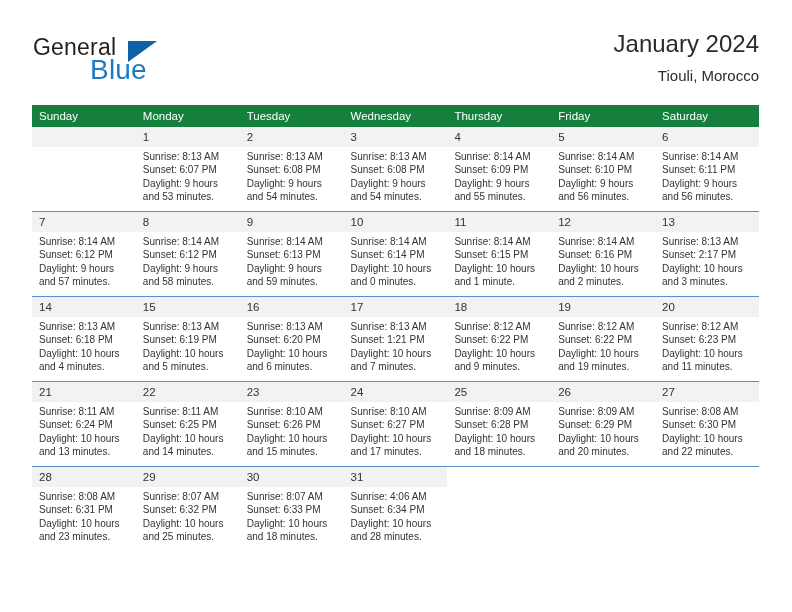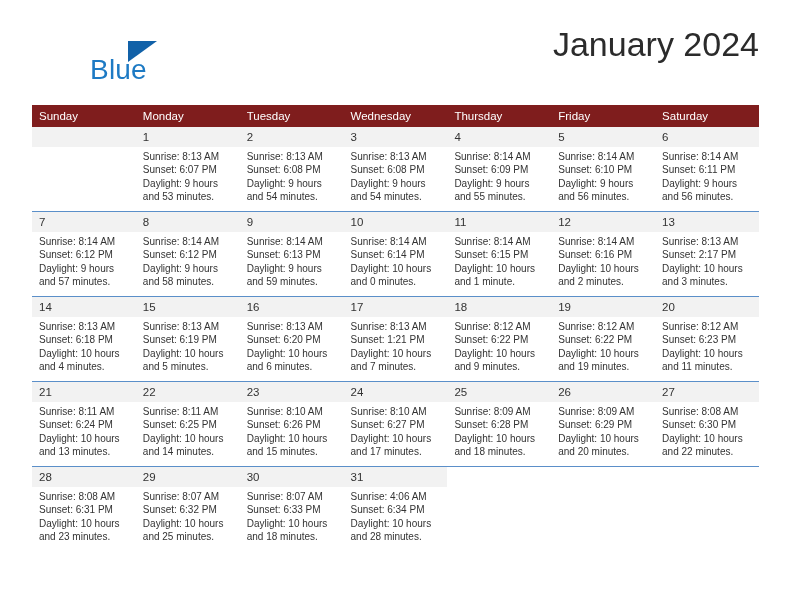--- a/index.html
+++ b/index.html
@@ -154,6 +154,7 @@
   <div class="top">
 
     <div class="logo">
+      <span class="logo-general">General</span>
       <span class="logo-tri"></span>
       <span class="logo-blue">Blue</span>
     </div>

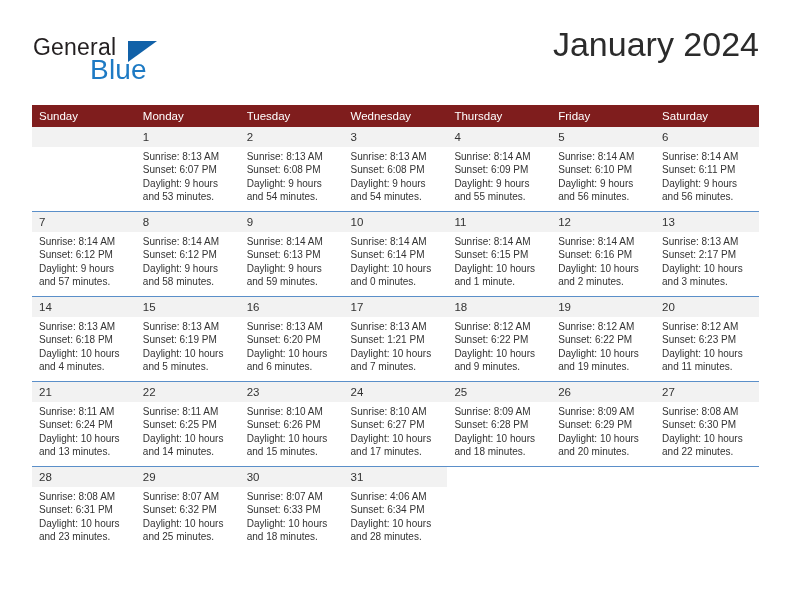--- a/index.html
+++ b/index.html
@@ -71,7 +71,7 @@
     text-align: right;
   }
   .cal-title {
-    font-size: 34px;
+    font-size: 24px;
     color: #2b2b2b;
     line-height: 36px;
     white-space: nowrap;

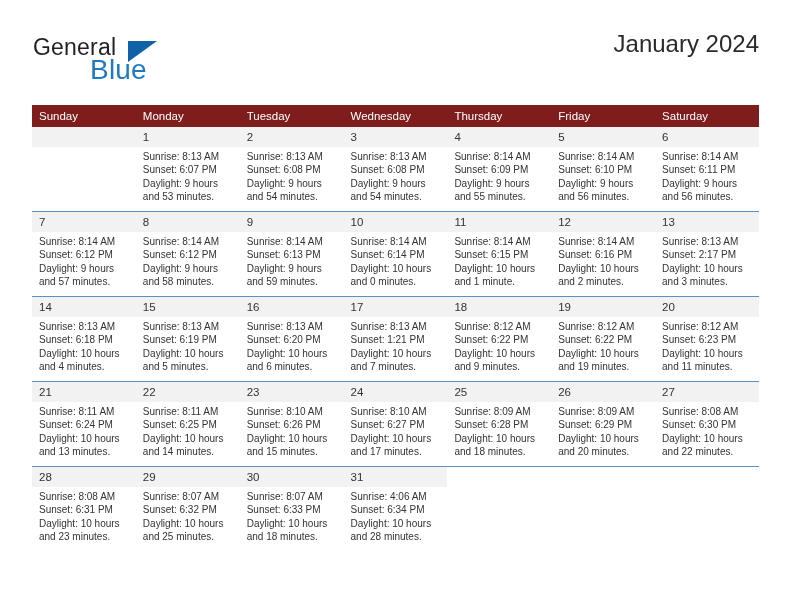--- a/index.html
+++ b/index.html
@@ -161,6 +161,7 @@
 
     <div class="title-block">
       <div class="cal-title">January 2024</div>
+      <div class="cal-sub">Tiouli, Morocco</div>
     </div>
 
   </div>

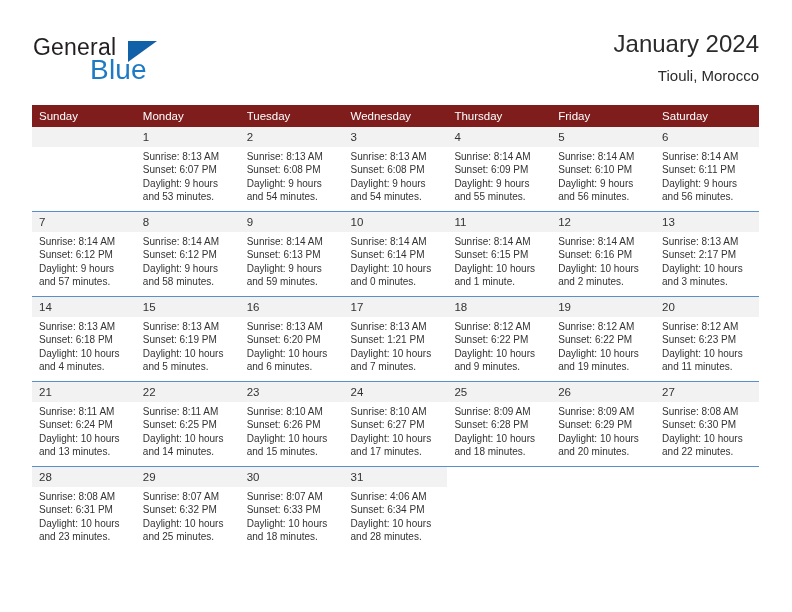--- a/index.html
+++ b/index.html
@@ -95,7 +95,7 @@
     table-layout: fixed;
   }
   .cal th {
-    background: #7f1d1d;
+    background: #15803d;
     color: #ffffff;
     font-size: 11.5px;
     font-weight: normal;

